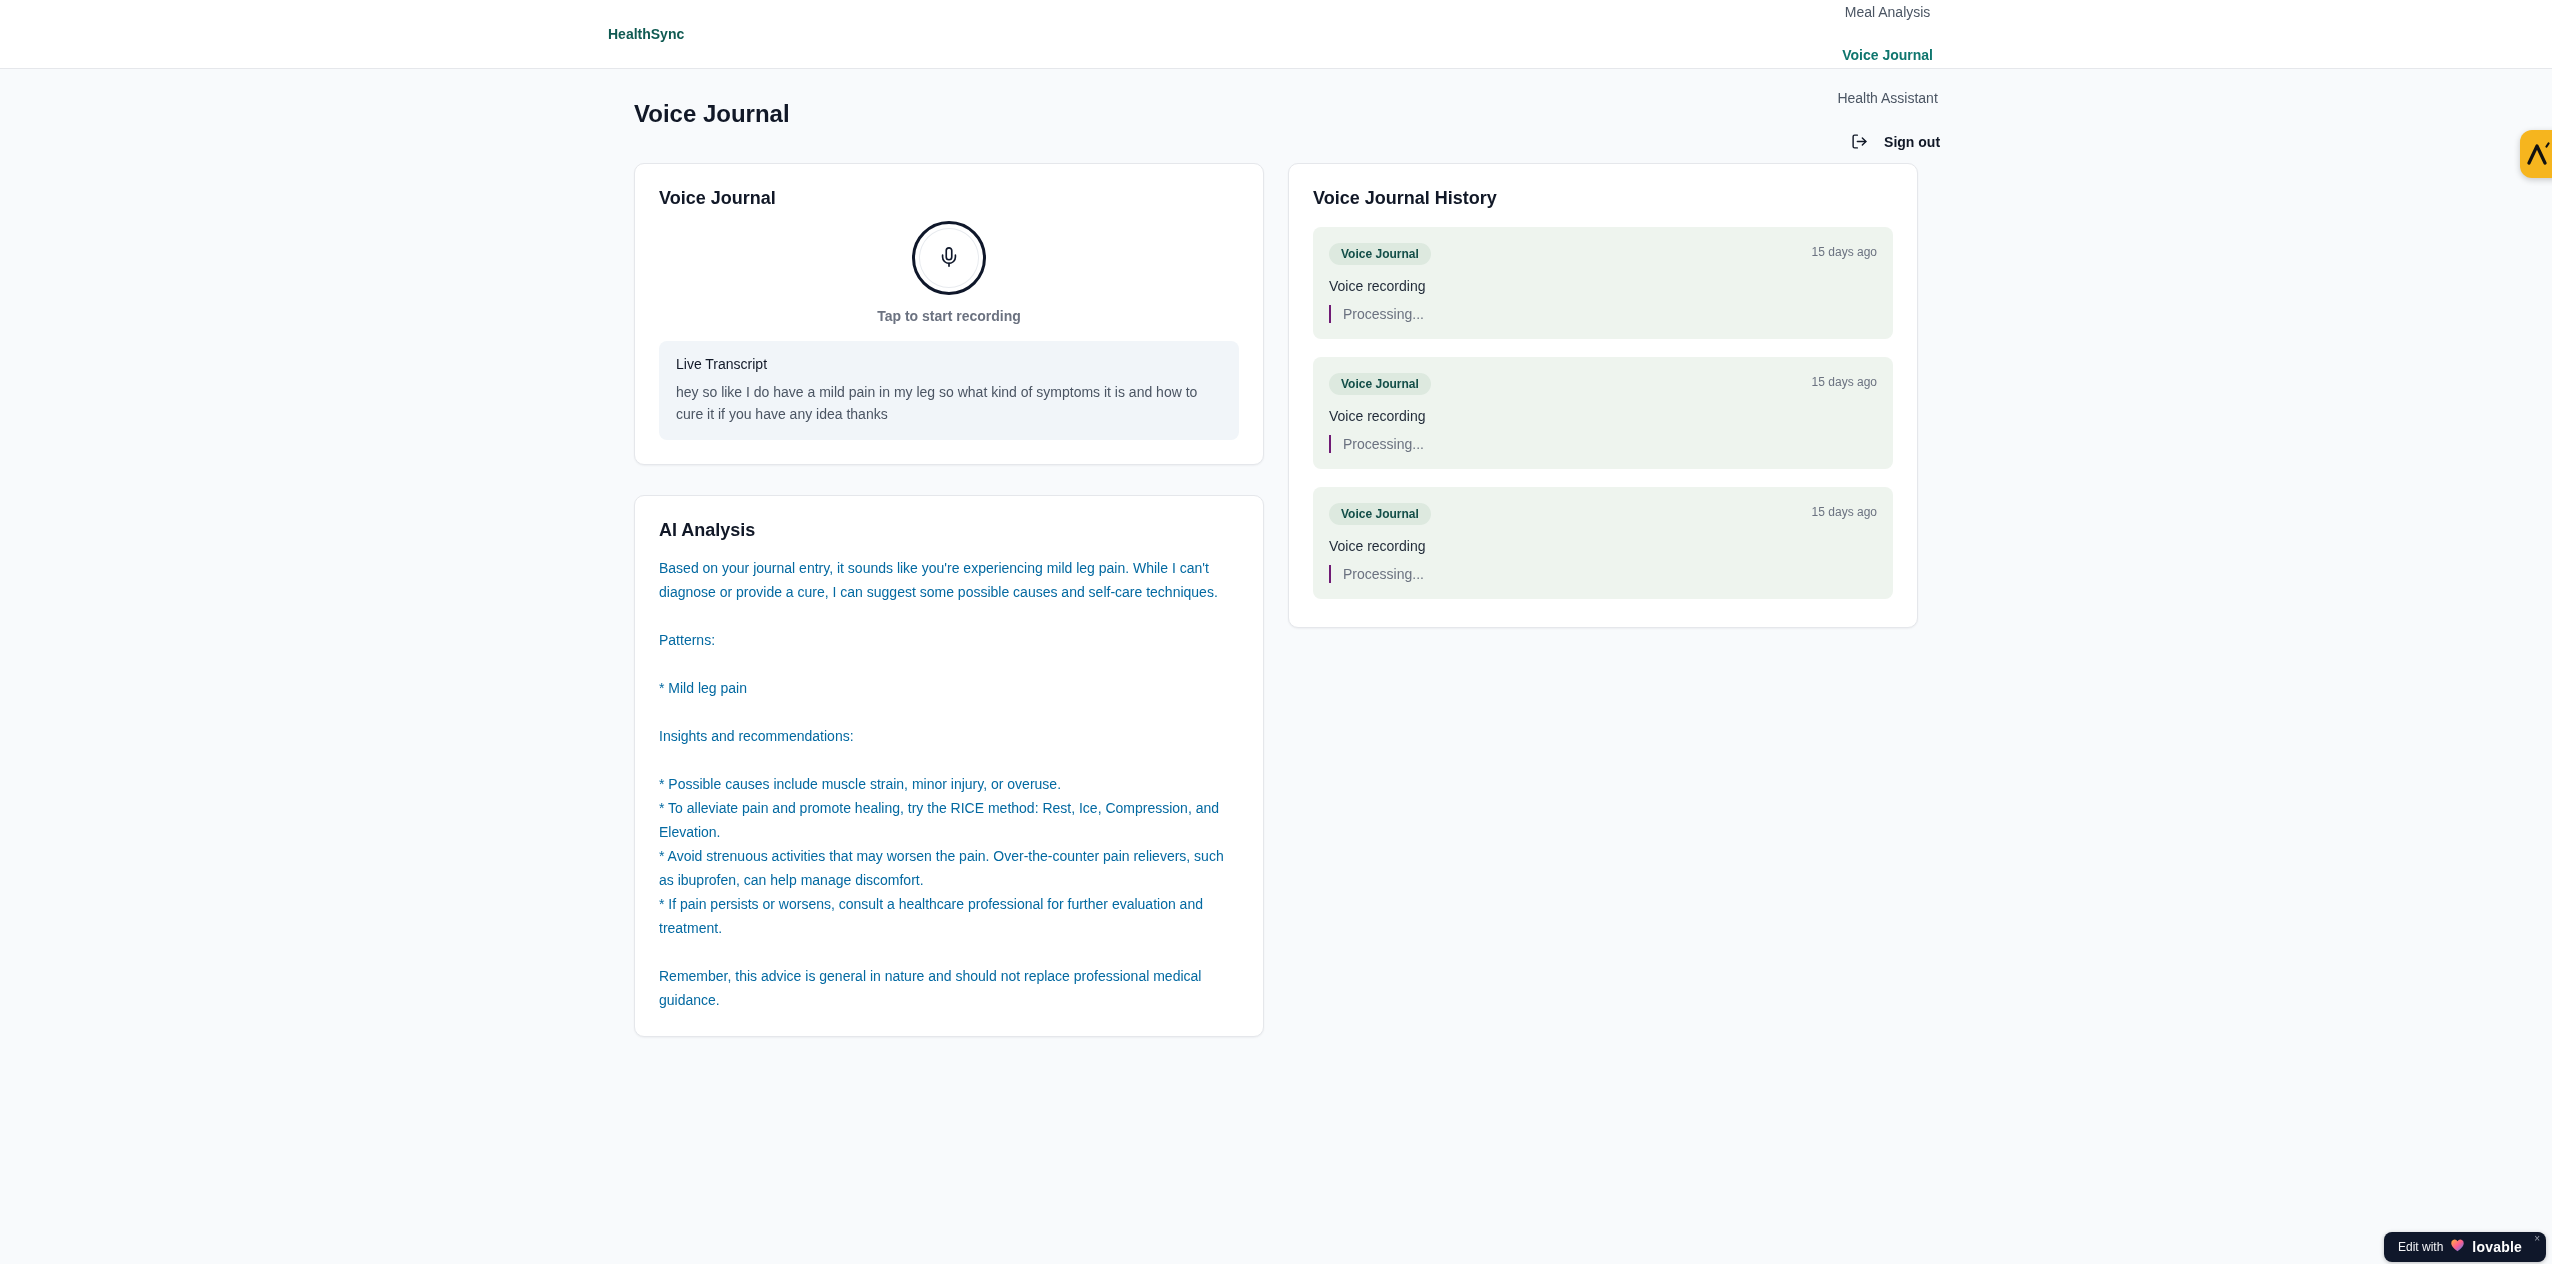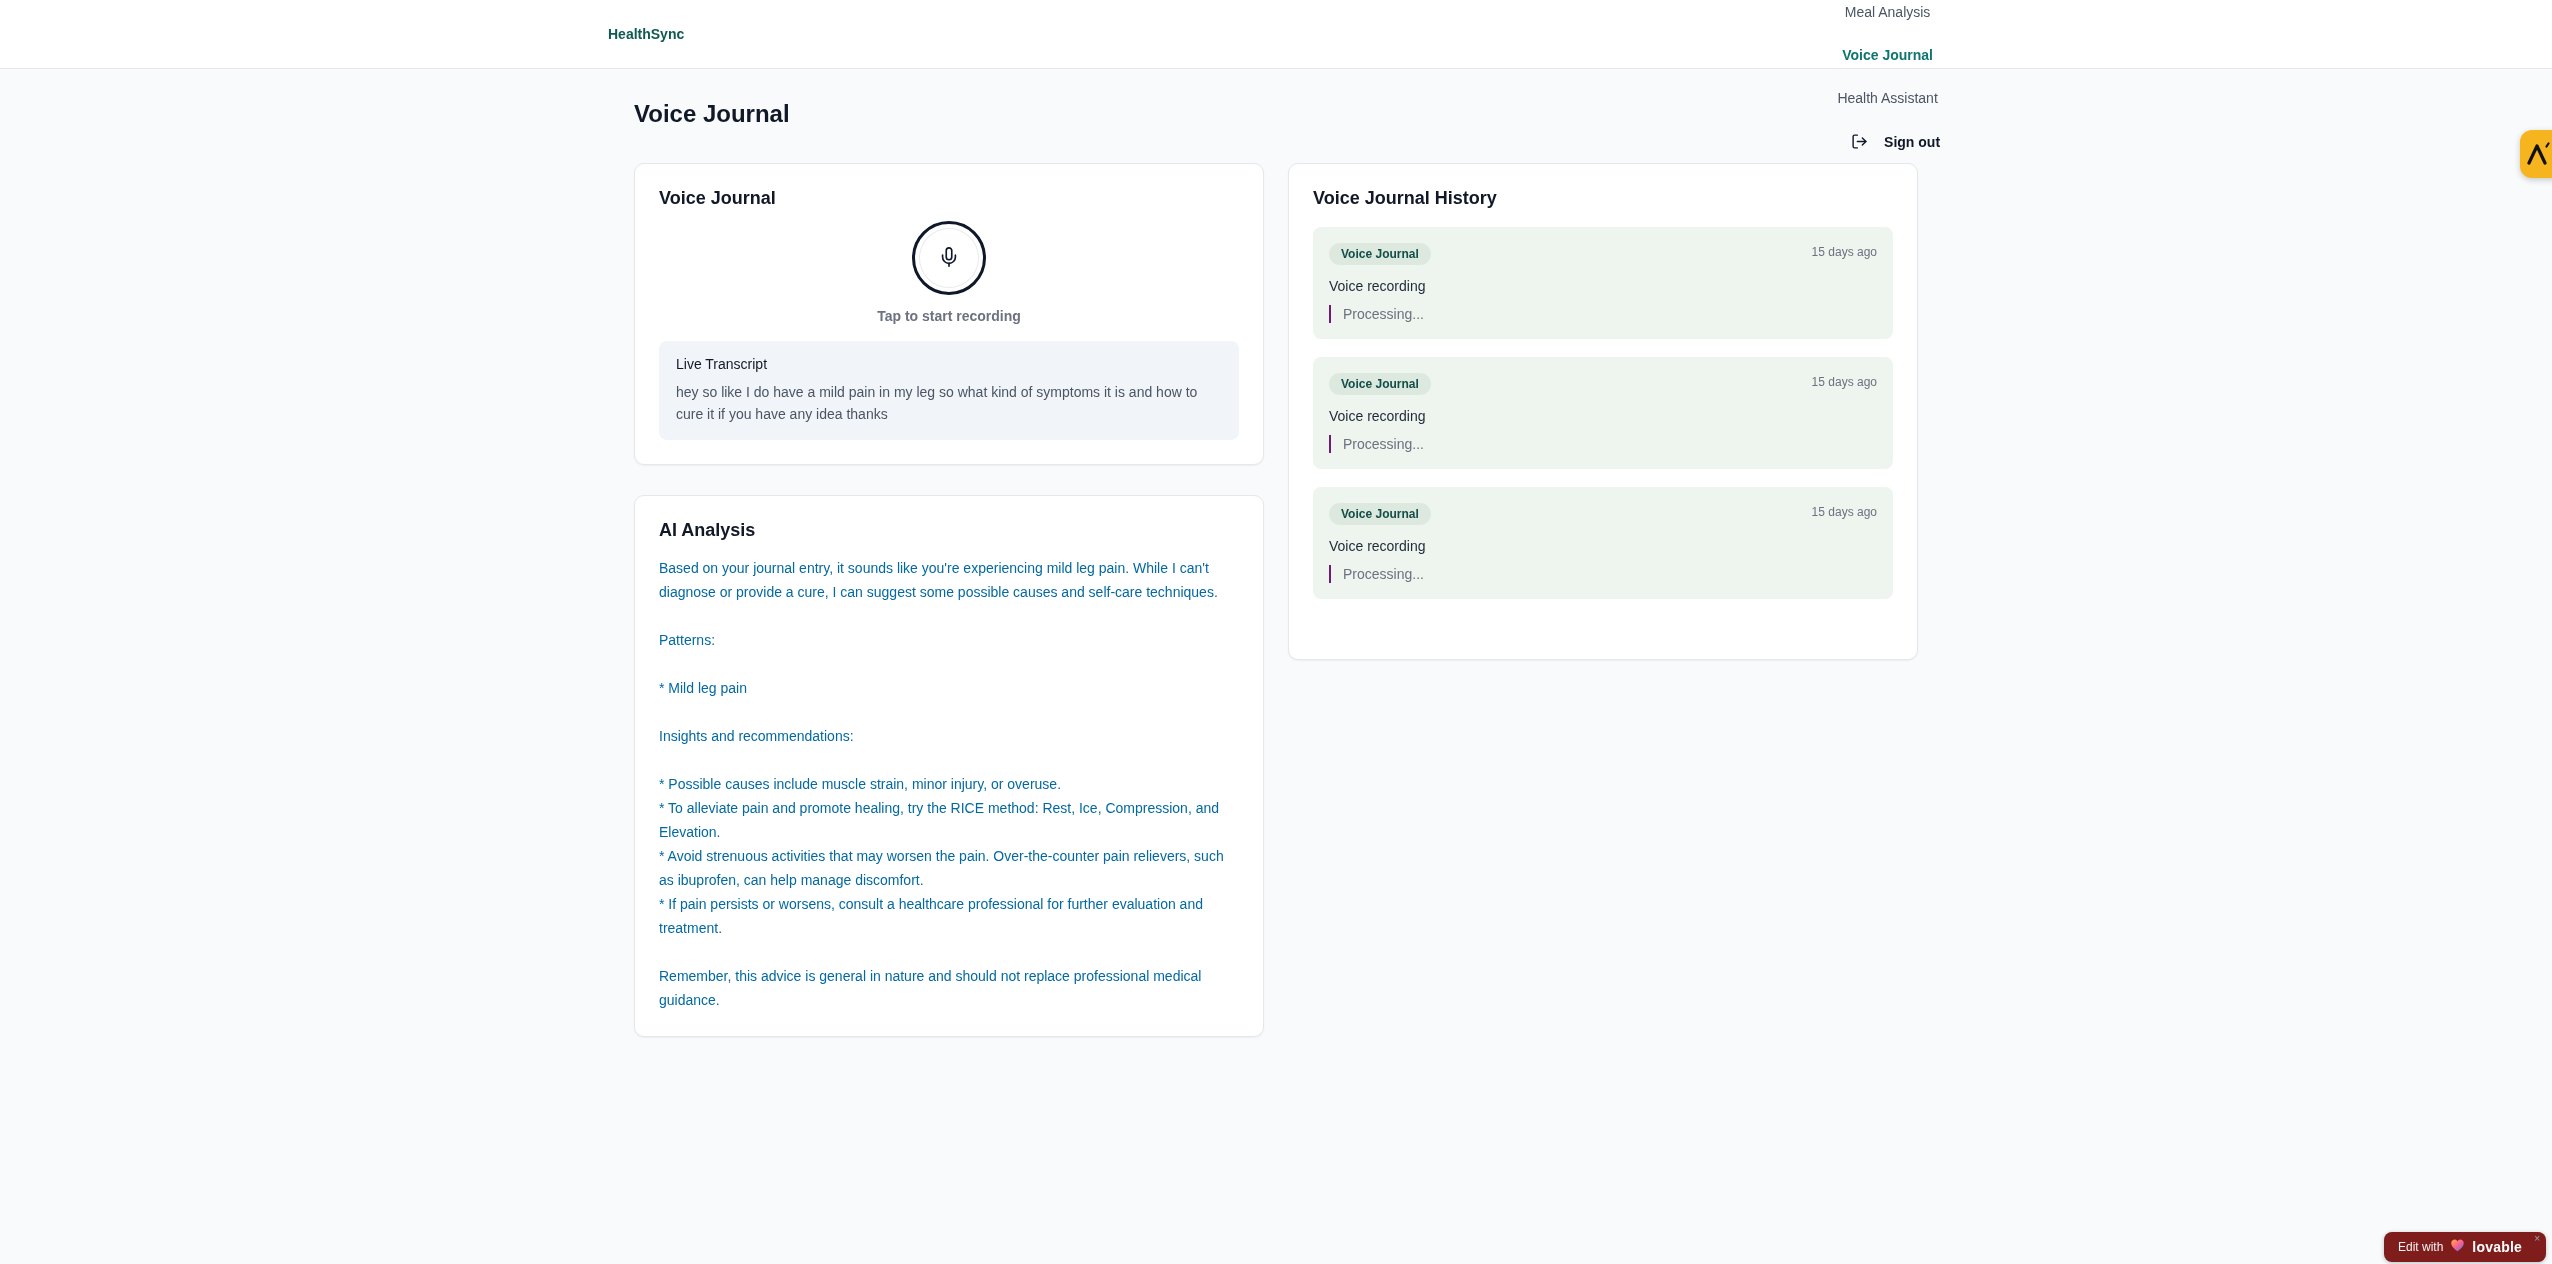--- a/index.html
+++ b/index.html
@@ -106,7 +106,7 @@
   }
 
   
-  .history-card { padding-bottom: 60px; }
+  .history-card { padding-bottom: 28px; }
   .history-entry {
     background: #eef4ee;
     border-radius: 8px;

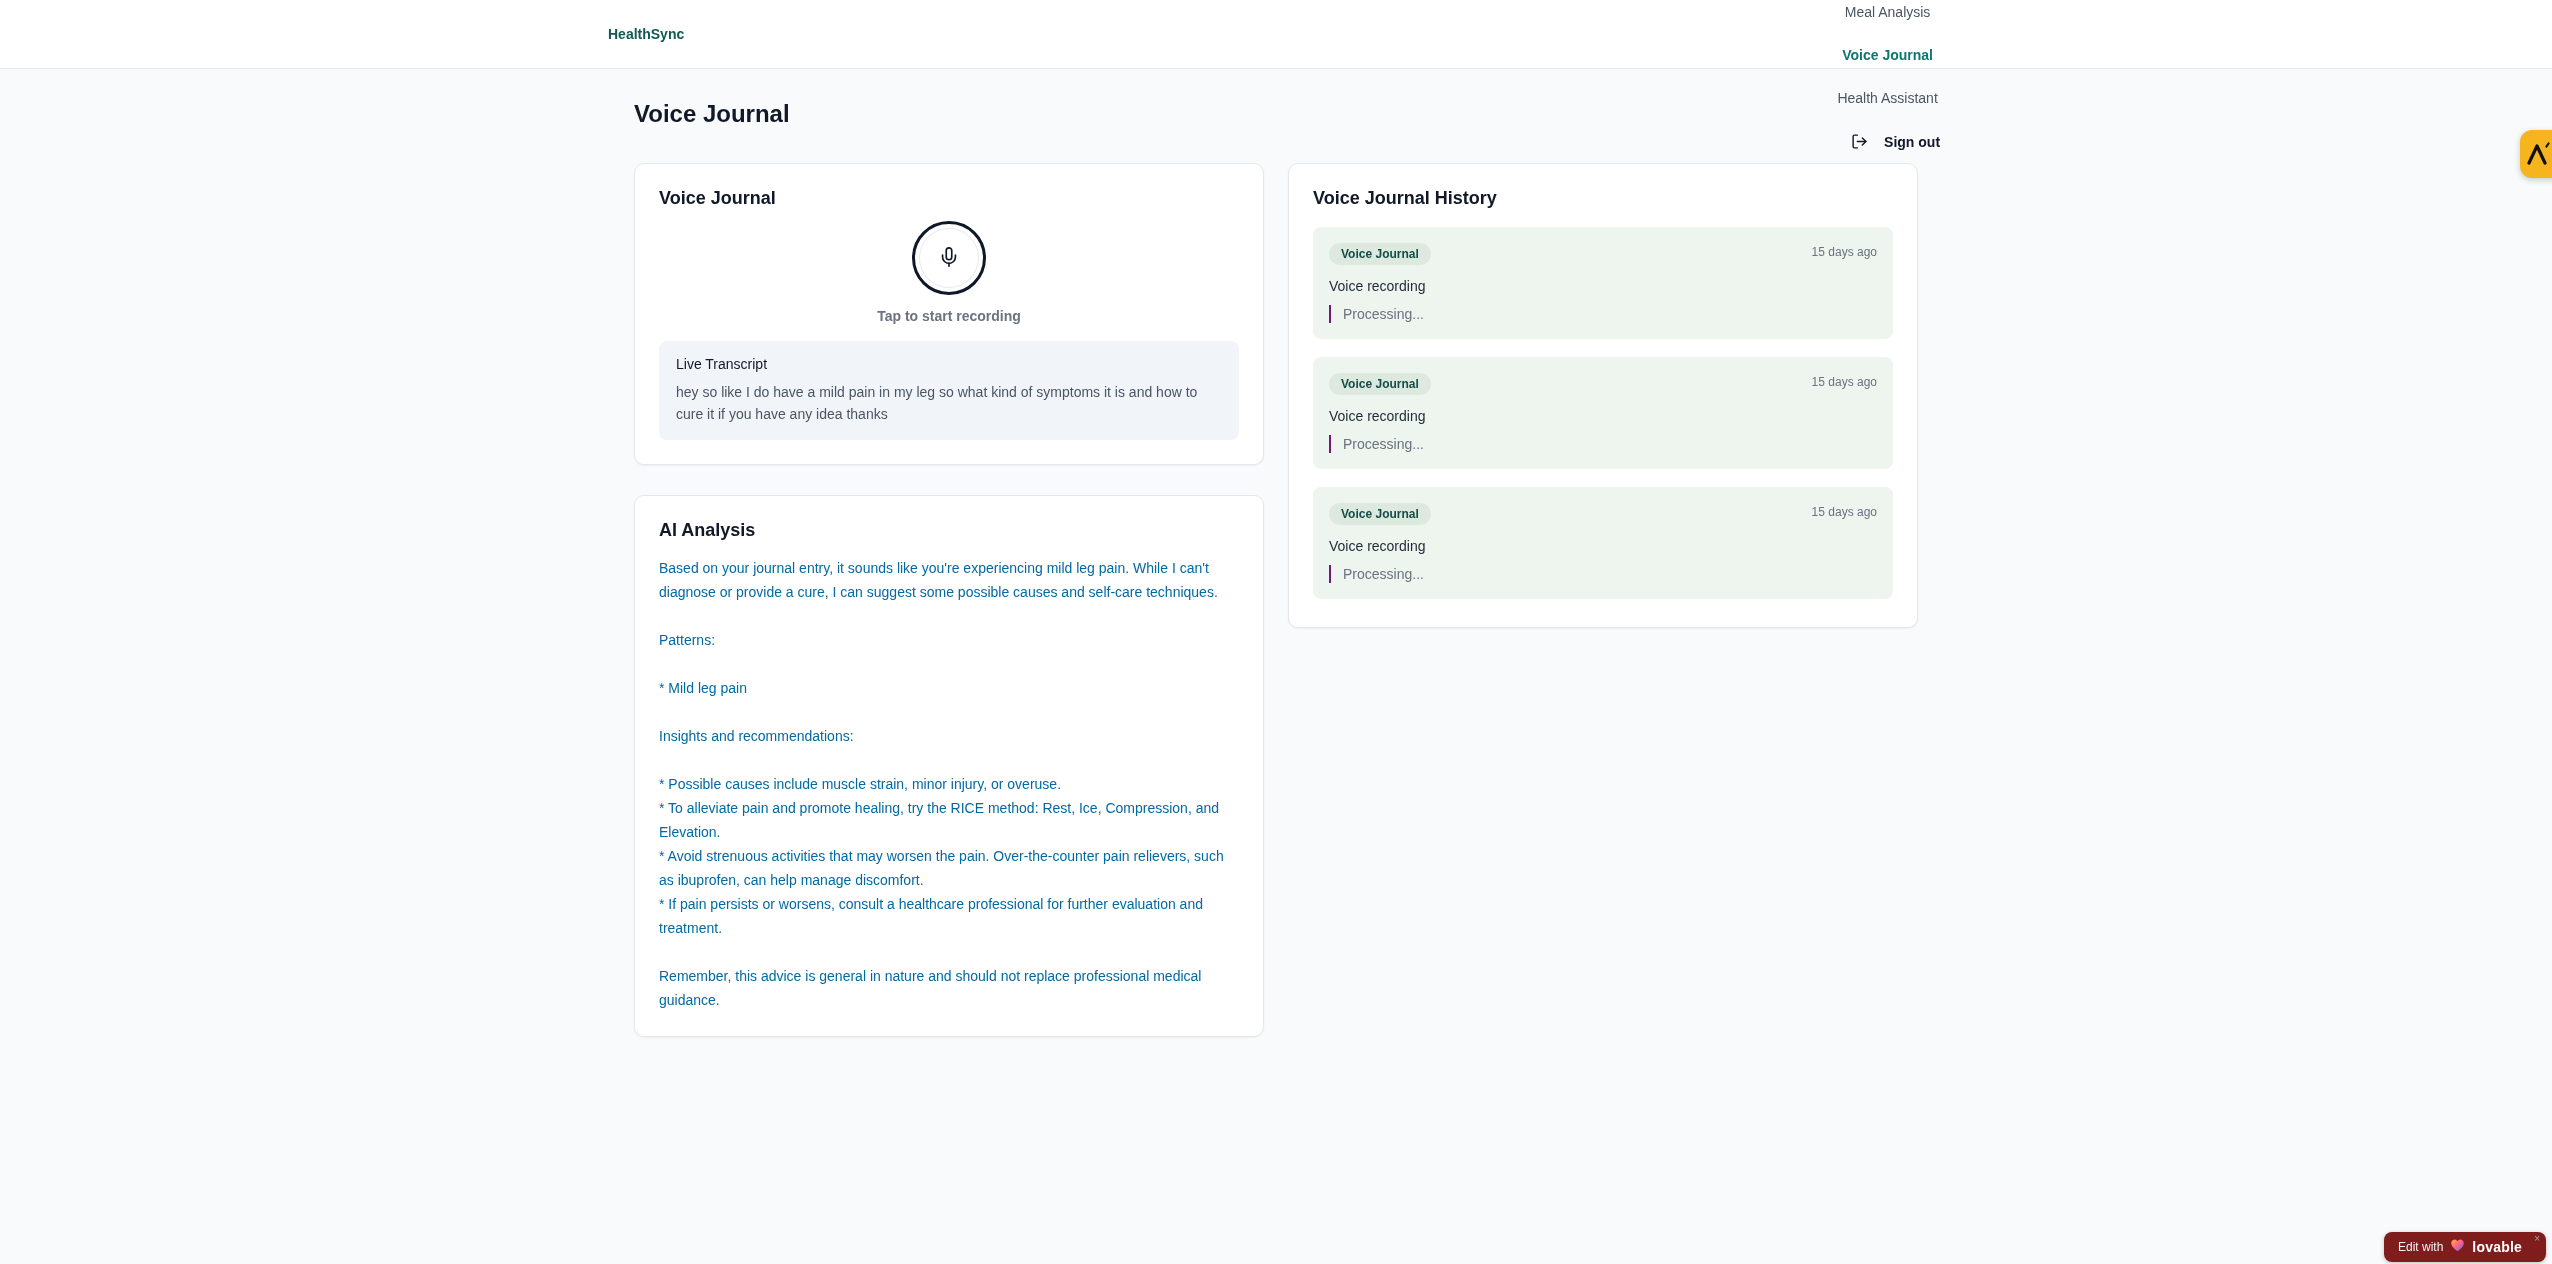--- a/index.html
+++ b/index.html
@@ -152,7 +152,7 @@
     position: absolute;
     right: 6px; bottom: 2px;
     height: 30px;
-    background: #7f1d1d;
+    background: #0f172a;
     border-radius: 8px;
     display: flex;
     align-items: center;

